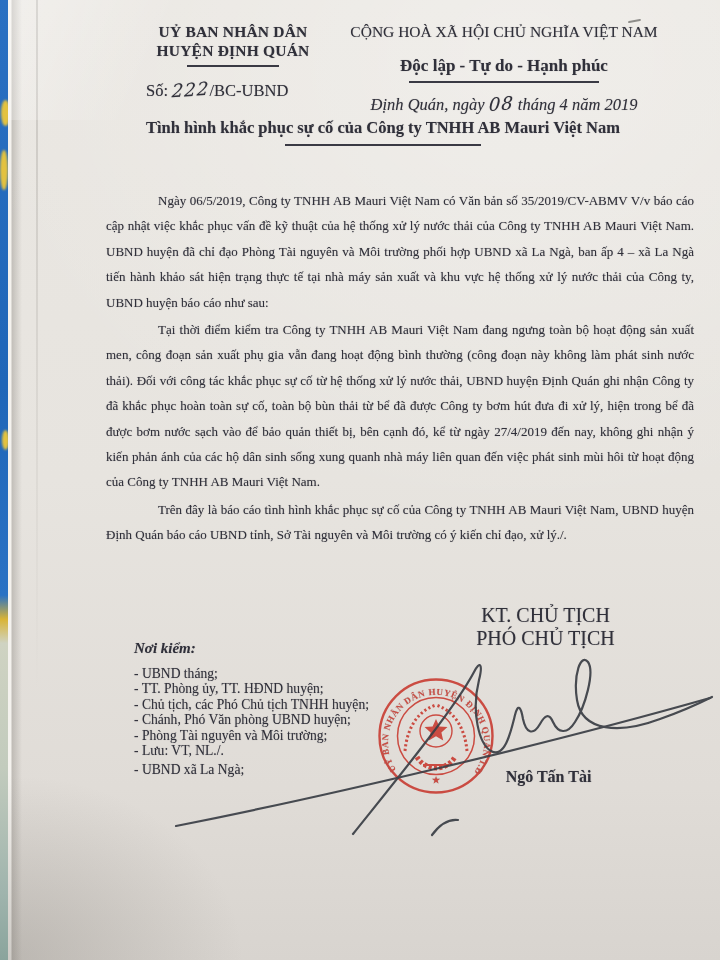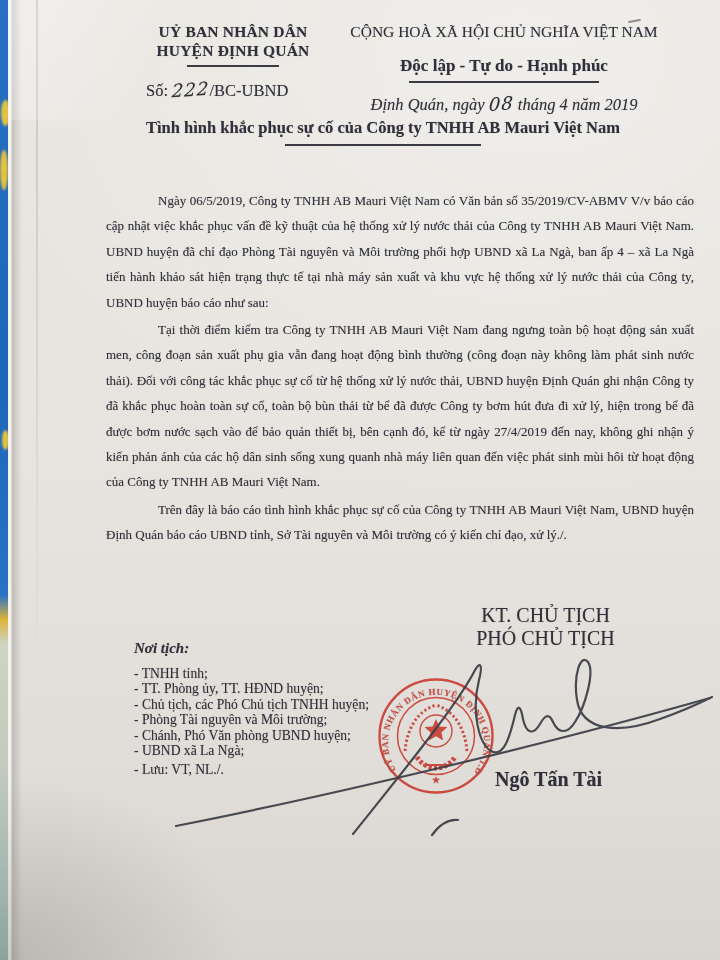--- a/index.html
+++ b/index.html
@@ -107,7 +107,7 @@
     </div>
 
     <div id="recipients">
-      <div id="rec-label">Nơi tịch:</div>
+      <div id="rec-label">Nơi kiểm:</div>
       <div class="rec-item">- TNHH tỉnh;</div>
       <div class="rec-item">- TT. Phòng ủy, TT. HĐND huyện;</div>
       <div class="rec-item">- Chủ tịch, các Phó Chủ tịch TNHH huyện;</div>

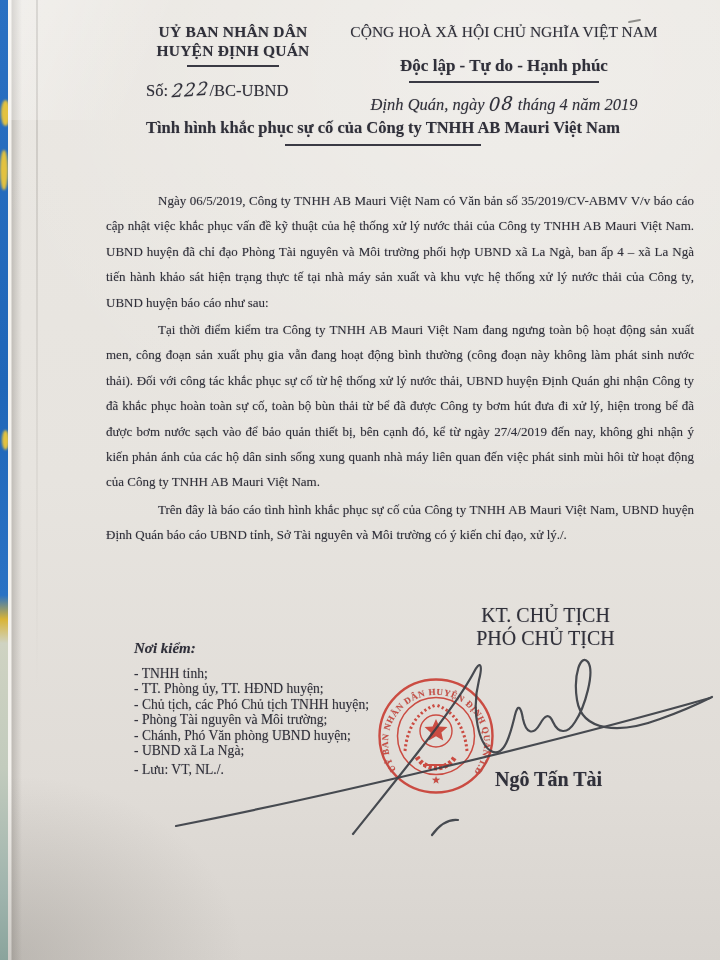--- a/index.html
+++ b/index.html
@@ -108,7 +108,7 @@
 
     <div id="recipients">
       <div id="rec-label">Nơi kiểm:</div>
-      <div class="rec-item">- TNHH tỉnh;</div>
+      <div class="rec-item">- UBND tháng;</div>
       <div class="rec-item">- TT. Phòng ủy, TT. HĐND huyện;</div>
       <div class="rec-item">- Chủ tịch, các Phó Chủ tịch TNHH huyện;</div>
       <div class="rec-item">- Phòng Tài nguyên và Môi trường;</div>

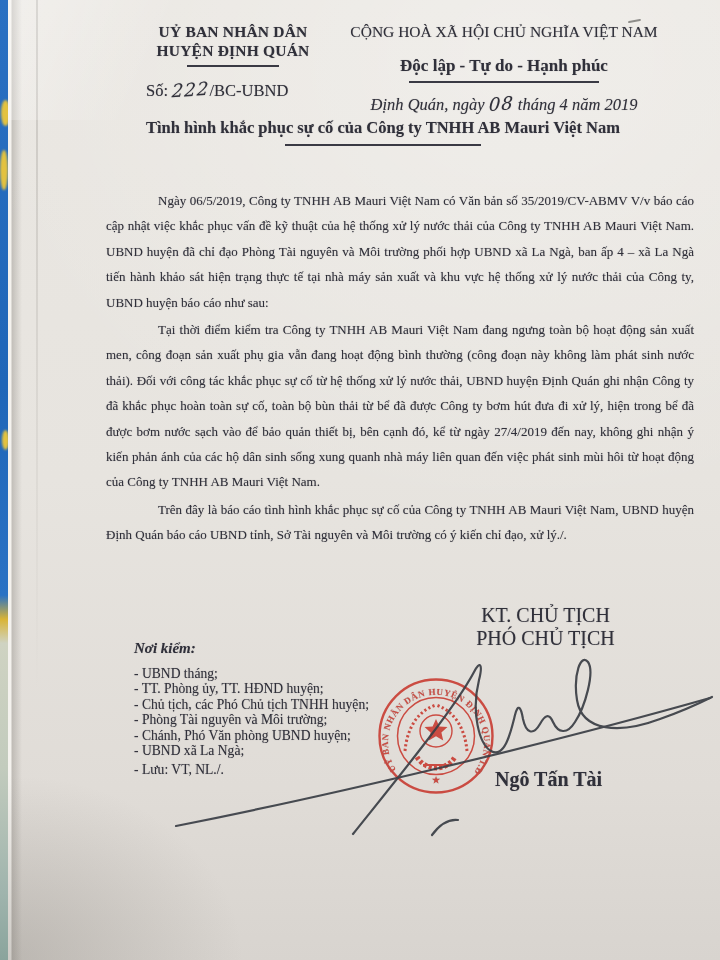--- a/index.html
+++ b/index.html
@@ -111,8 +111,8 @@
       <div class="rec-item">- UBND tháng;</div>
       <div class="rec-item">- TT. Phòng ủy, TT. HĐND huyện;</div>
       <div class="rec-item">- Chủ tịch, các Phó Chủ tịch TNHH huyện;</div>
+      <div class="rec-item">- Chánh, Phó Văn phòng UBND huyện;</div>
       <div class="rec-item">- Phòng Tài nguyên và Môi trường;</div>
-      <div class="rec-item">- Chánh, Phó Văn phòng UBND huyện;</div>
       <div class="rec-item">- UBND xã La Ngà;</div>
       <div class="rec-item">- Lưu: VT, NL./.</div>
     </div>

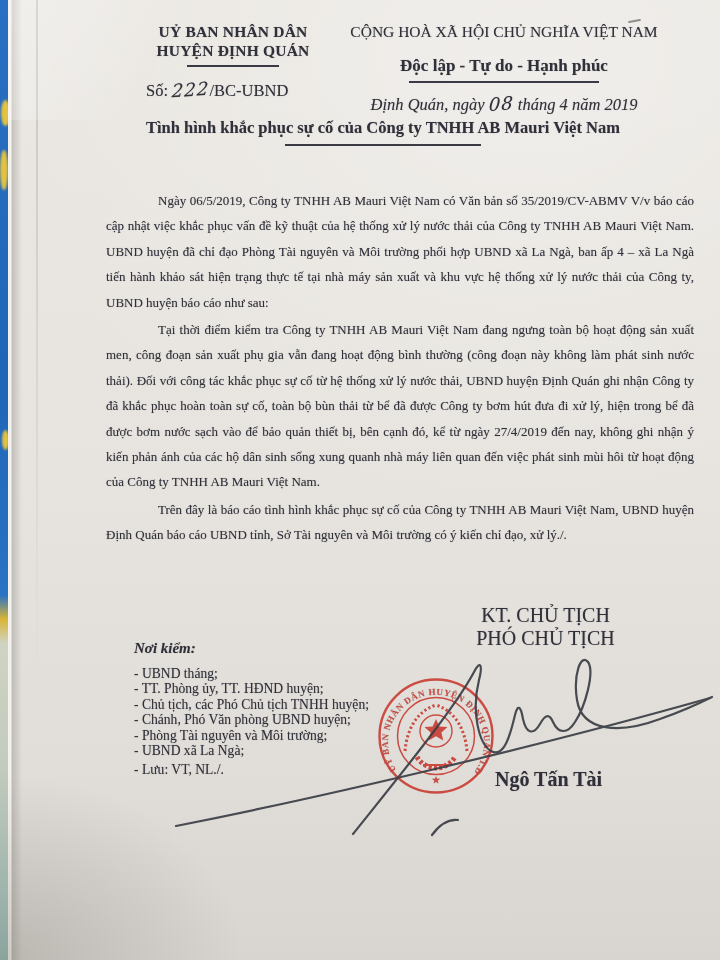--- a/index.html
+++ b/index.html
@@ -113,8 +113,8 @@
       <div class="rec-item">- Chủ tịch, các Phó Chủ tịch TNHH huyện;</div>
       <div class="rec-item">- Chánh, Phó Văn phòng UBND huyện;</div>
       <div class="rec-item">- Phòng Tài nguyên và Môi trường;</div>
+      <div class="rec-item">- Lưu: VT, NL./.</div>
       <div class="rec-item">- UBND xã La Ngà;</div>
-      <div class="rec-item">- Lưu: VT, NL./.</div>
     </div>
 
     <div id="sign-block">

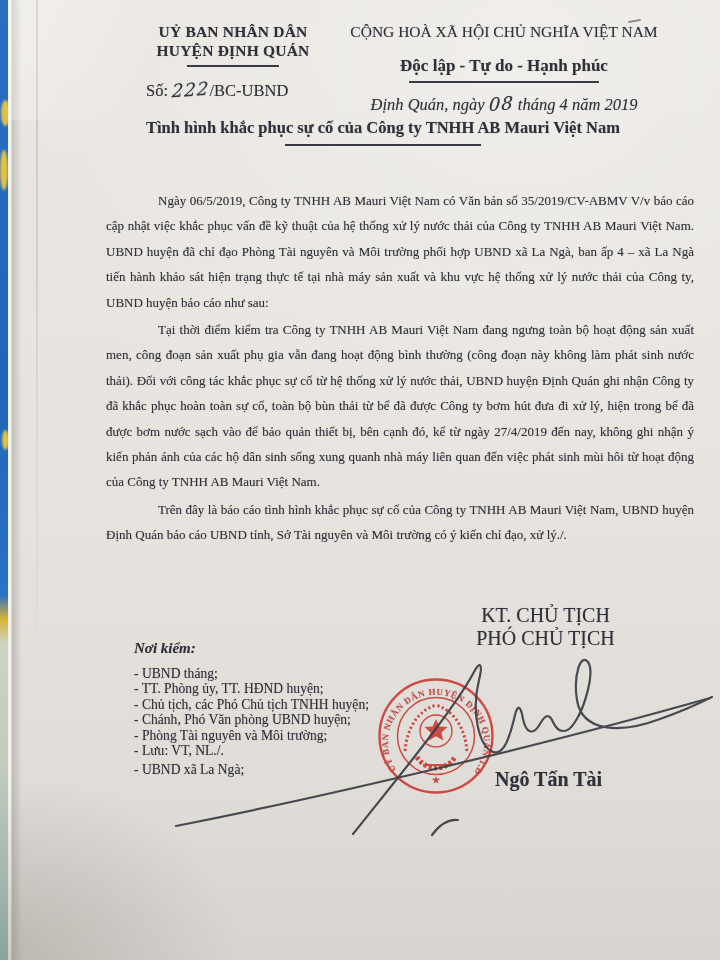--- a/index.html
+++ b/index.html
@@ -51,7 +51,7 @@
   #sign-block{position:absolute;left:440px;top:604px;width:195px;text-align:center;
     font-weight:normal;font-size:20px;line-height:23px;}
   #signer-name{position:absolute;left:458px;top:768px;width:165px;text-align:center;
-    font-weight:bold;font-size:20px;}
+    font-weight:bold;font-size:16px;}
   
   #stamp-svg{position:absolute;left:347px;top:655px;opacity:.88;}
   #sig-svg{position:absolute;left:140px;top:638px;}

